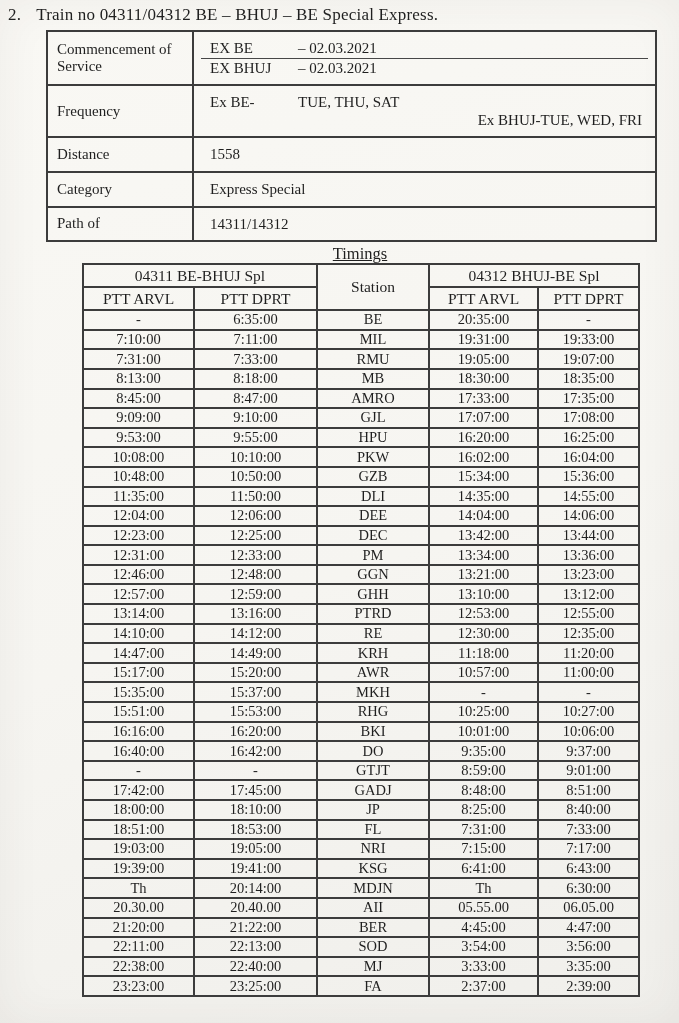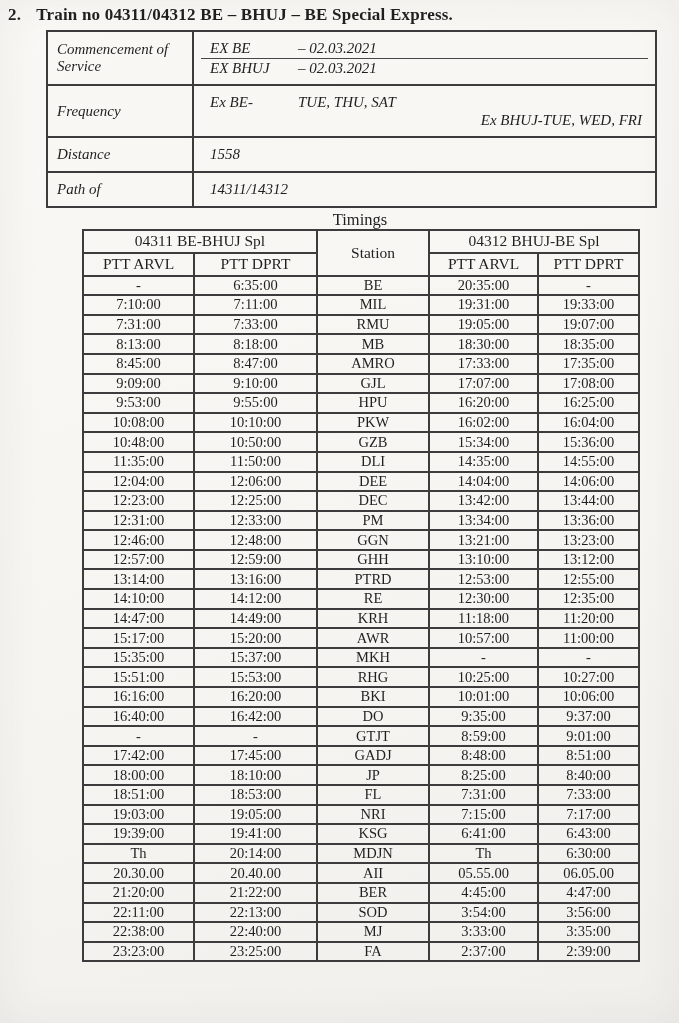--- a/index.html
+++ b/index.html
@@ -22,7 +22,7 @@
   .title-line {
     padding: 5px 0 0 8px;
     font-size: 17px;
-    font-weight: bold;
+    font-weight: normal;
     letter-spacing: 0.2px;
     white-space: nowrap;
   }

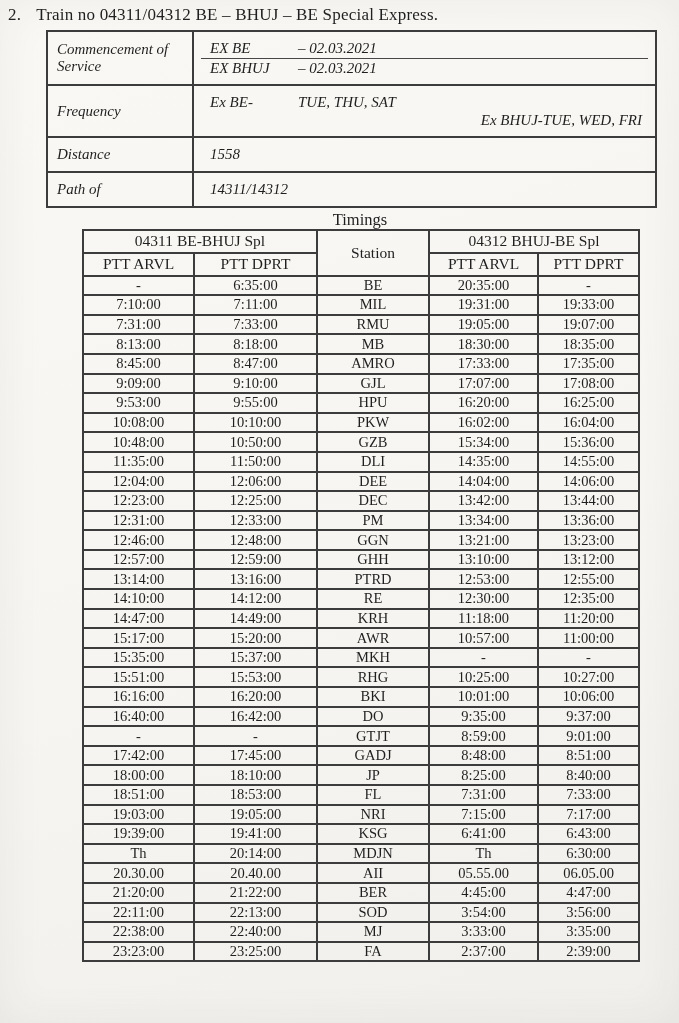--- a/index.html
+++ b/index.html
@@ -34,7 +34,6 @@
     margin: 5px 0 0 46px;
     width: 609px;
     table-layout: fixed;
-    font-style: italic;
   }
   table.details td {
     border: 2px solid #3c3c3c;

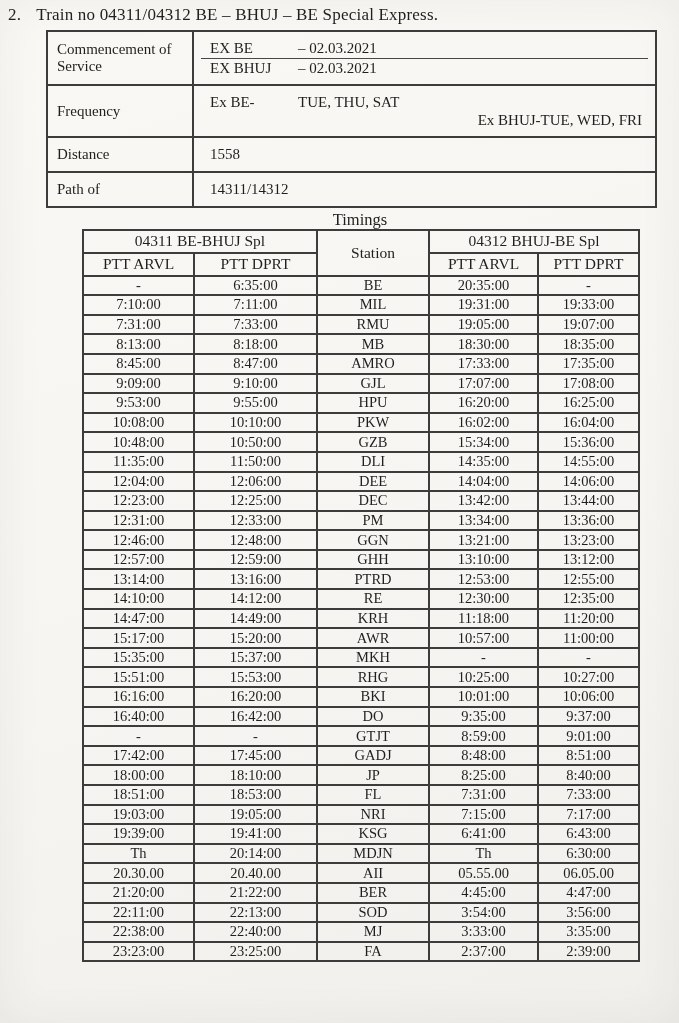--- a/index.html
+++ b/index.html
@@ -118,6 +118,12 @@
           <td class="d-label">Distance</td>
           <td class="d-value">
             <div class="d-line"><span>1558</span></div>
+          </td>
+        </tr>
+        <tr>
+          <td class="d-label">Category</td>
+          <td class="d-value">
+            <div class="d-line"><span>Express Special</span></div>
           </td>
         </tr>
         <tr>

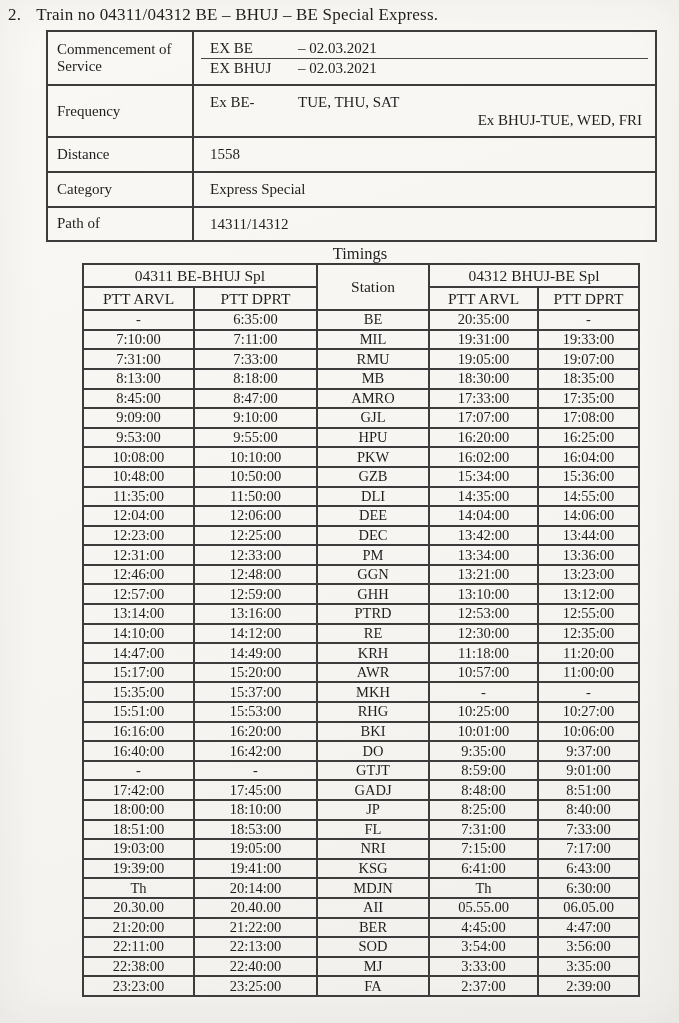--- a/index.html
+++ b/index.html
@@ -61,6 +61,7 @@
     text-align: center;
     font-size: 16.5px;
     line-height: 17px;
+    text-decoration: underline;
   }
   table.timings {
     border-collapse: collapse;

